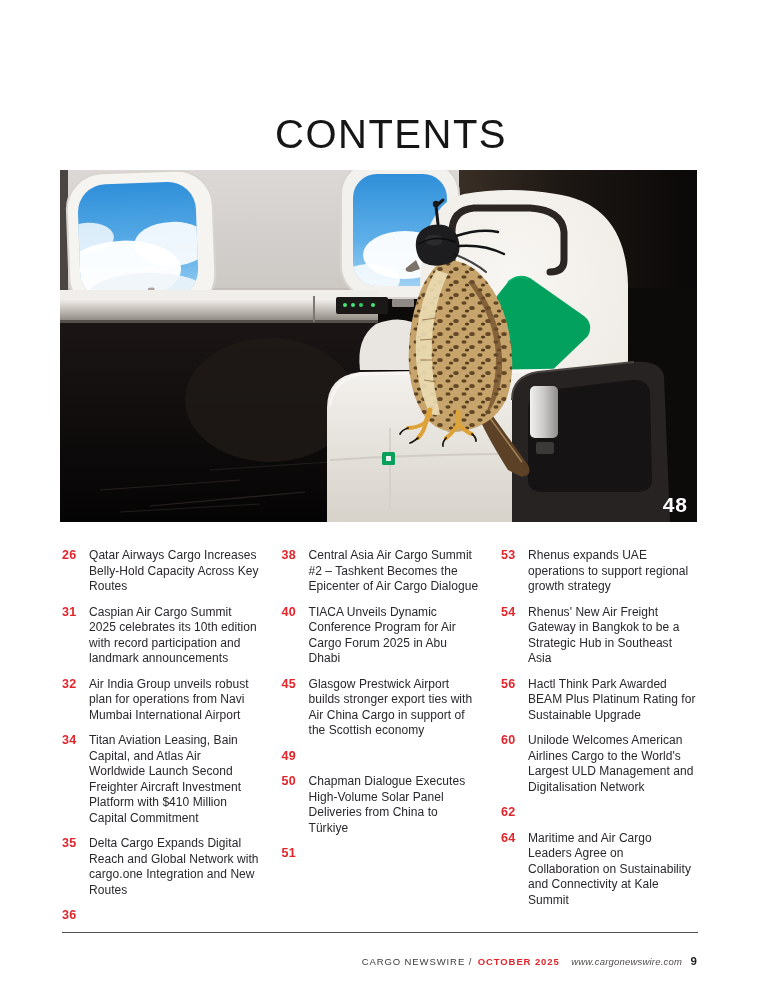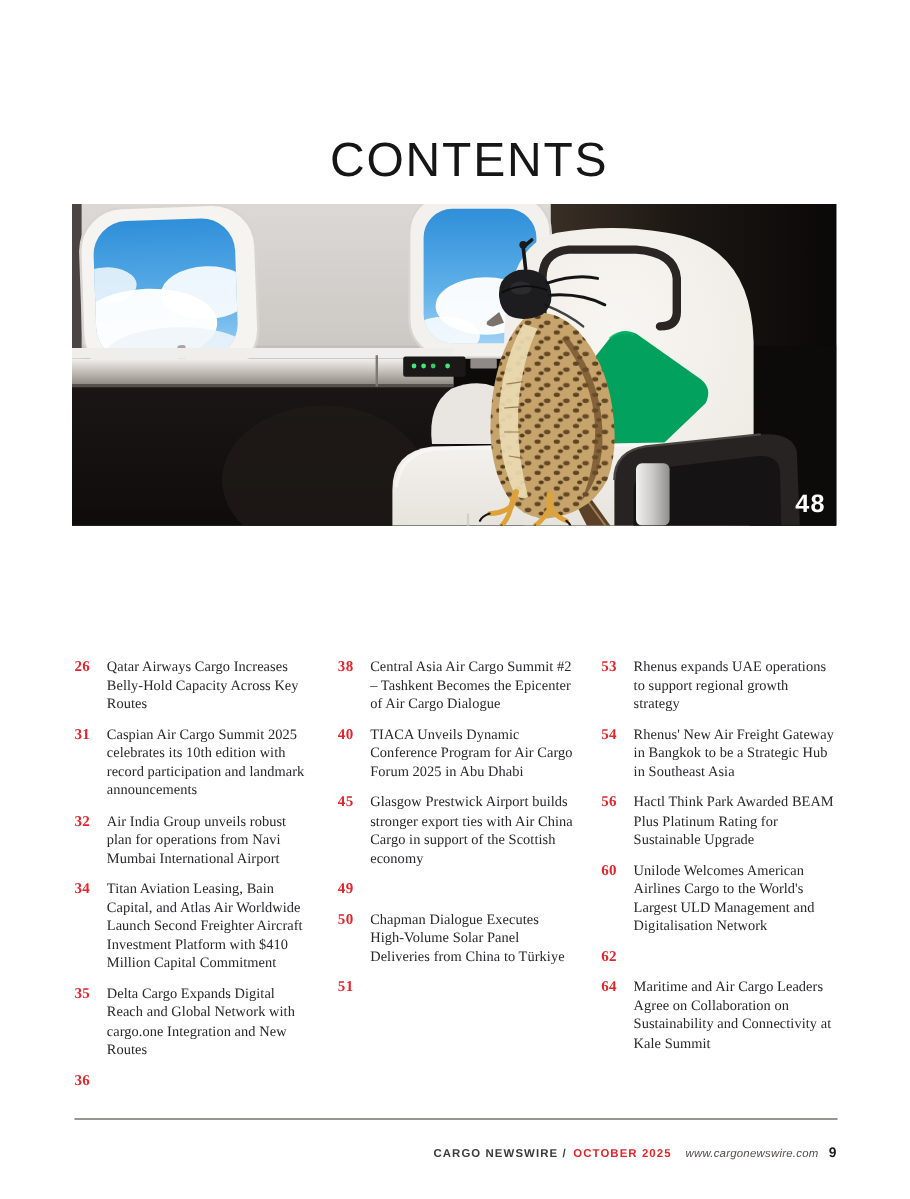--- a/index.html
+++ b/index.html
@@ -13,7 +13,7 @@
     font-size:40px;font-weight:400;letter-spacing:1.5px;color:#161616;margin:12px;
   }
   .photo{
-    position:absolute;top:170px;left:60px;width:637px;height:268px;
+    position:absolute;top:170px;left:60px;width:637px;height:352px;
     overflow:hidden;background:#0b0908;
   }
   .photo svg{display:block;}

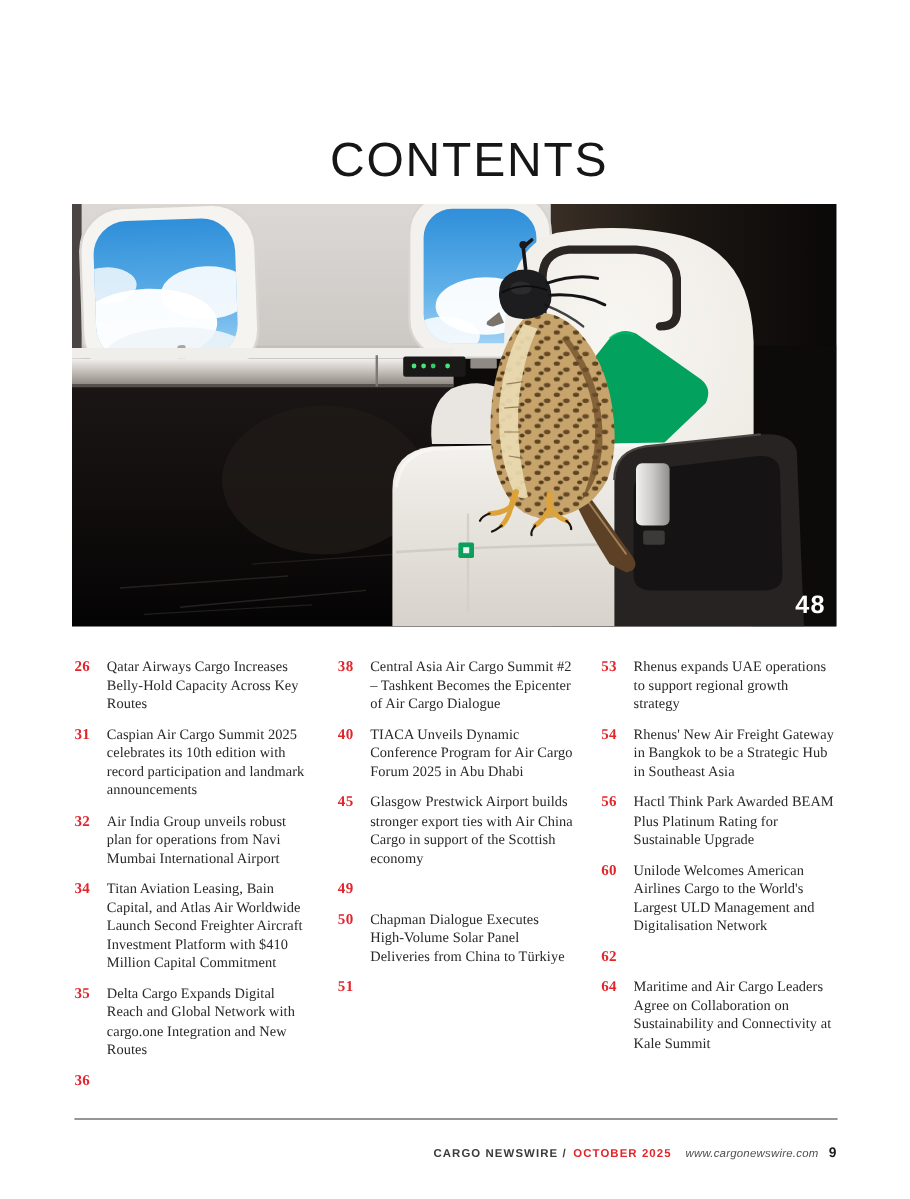--- a/index.html
+++ b/index.html
@@ -25,7 +25,7 @@
     position:absolute;top:548px;left:62px;width:636px;
     display:flex;justify-content:space-between;
   }
-  .toc-col{width:197px;font-family:Liberation Serif, serif;}
+  .toc-col{width:197px;}
   .toc-entry{display:flex;margin-bottom:10px;}
   .pg{
     flex:0 0 27px;font-weight:700;color:var(--accent);

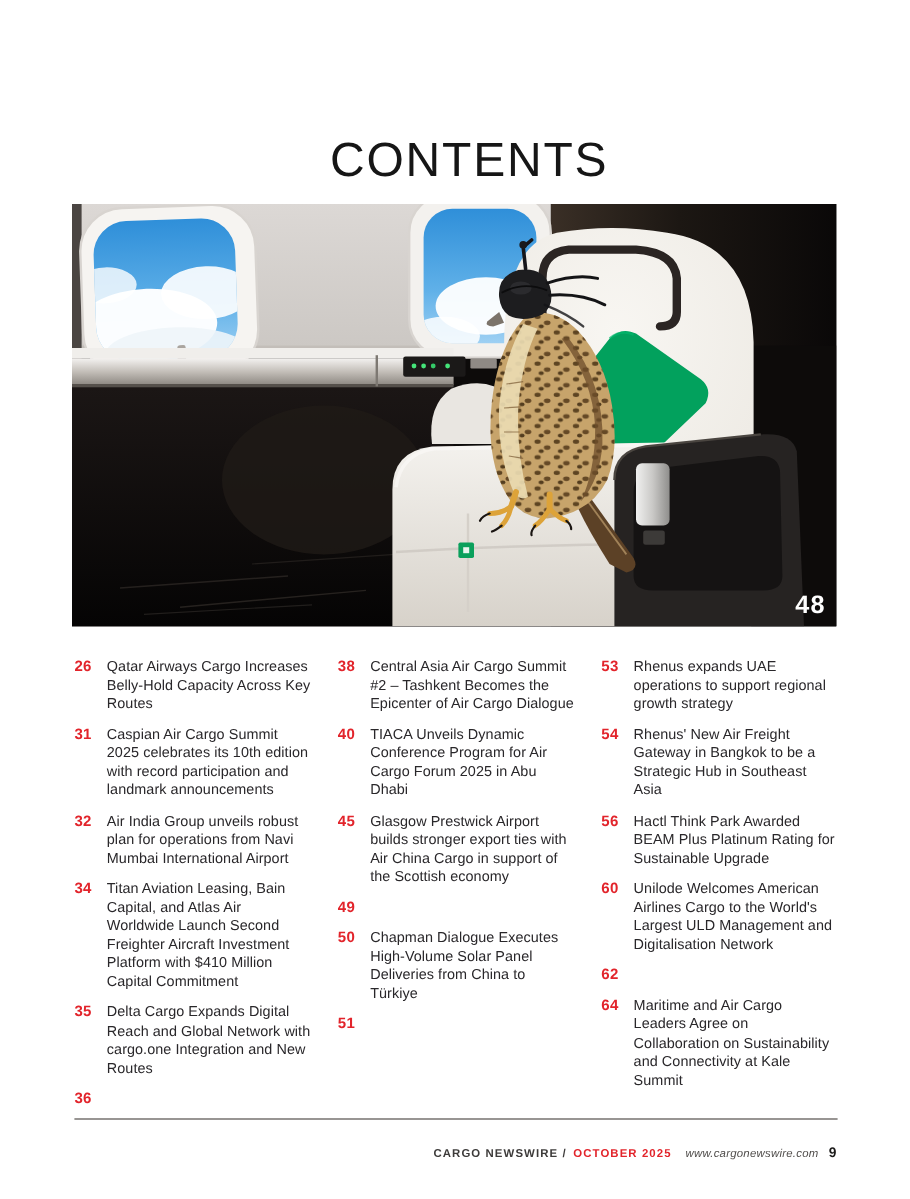--- a/index.html
+++ b/index.html
@@ -40,7 +40,7 @@
     position:absolute;top:955px;right:61px;font-size:9.5px;
     letter-spacing:.9px;color:#3d3b3a;white-space:nowrap;
   }
-  .footer-brand{font-weight:700;color:#3d3b3a;}
+  .footer-brand{font-weight:400;color:#3d3b3a;}
   .footer-issue{font-weight:700;color:var(--accent);margin-left:2px;}
   .footer-url{font-style:italic;letter-spacing:.2px;color:#504d4b;margin-left:8px;text-transform:lowercase;margin-top:39px;}
   .footer-page{font-weight:700;color:#1c1b1a;font-size:11.5px;margin-left:5px;letter-spacing:0;}

